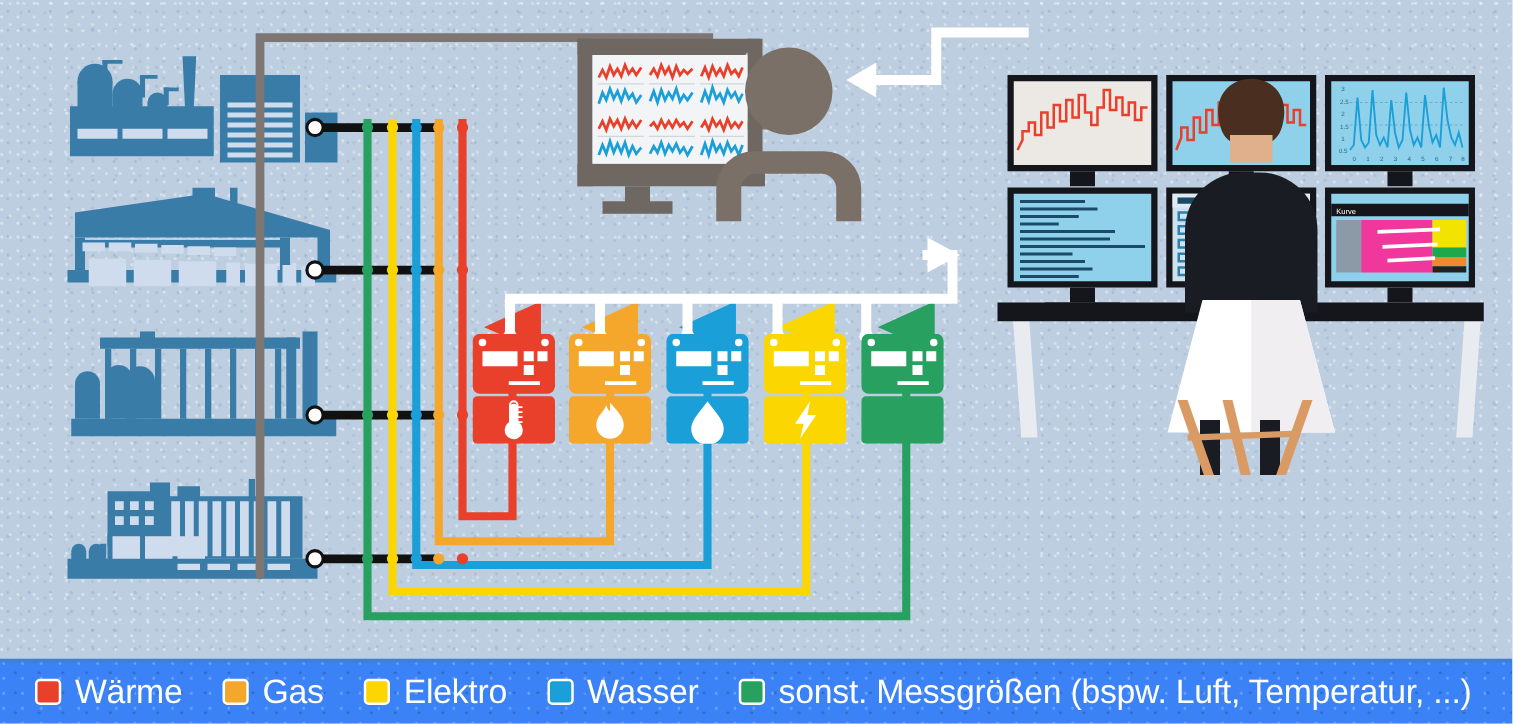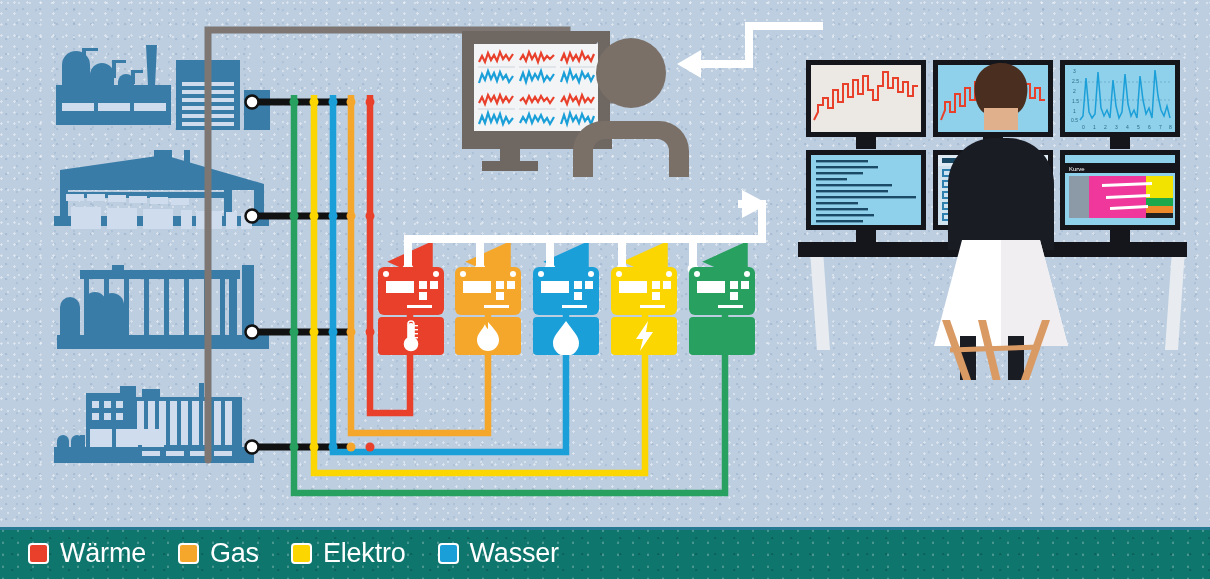--- a/index.html
+++ b/index.html
@@ -19,7 +19,7 @@
 
   
   #legend{position:absolute;left:0;top:527px;width:1210px;height:52px;
-          background:#0f766e;display:flex;align-items:center;overflow:hidden;}
+          background:#3b82f6;display:flex;align-items:center;overflow:hidden;}
   #legend:before{content:"";position:absolute;inset:0;pointer-events:none;
     background-image:
       radial-gradient(circle at 20% 30%, rgba(255,255,255,.25) 0 1px, transparent 1.3px),

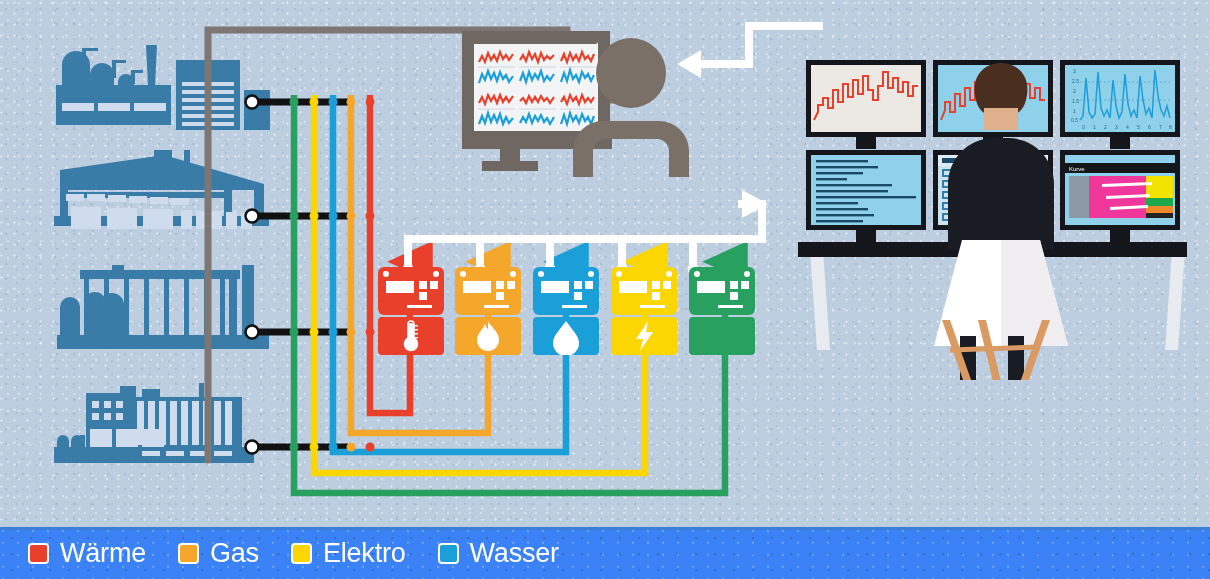--- a/index.html
+++ b/index.html
@@ -576,6 +576,10 @@
       <span class="lg-label">Wasser</span>
     </div>
 
+    <div class="lg-item" style="margin-left:32px">
+      <span class="lg-swatch" style="background:#28a060"></span>
+      <span class="lg-label">sonst. Messgrößen (bspw. Luft, Temperatur, ...)</span>
+    </div>
   </div>
 
 </div>

